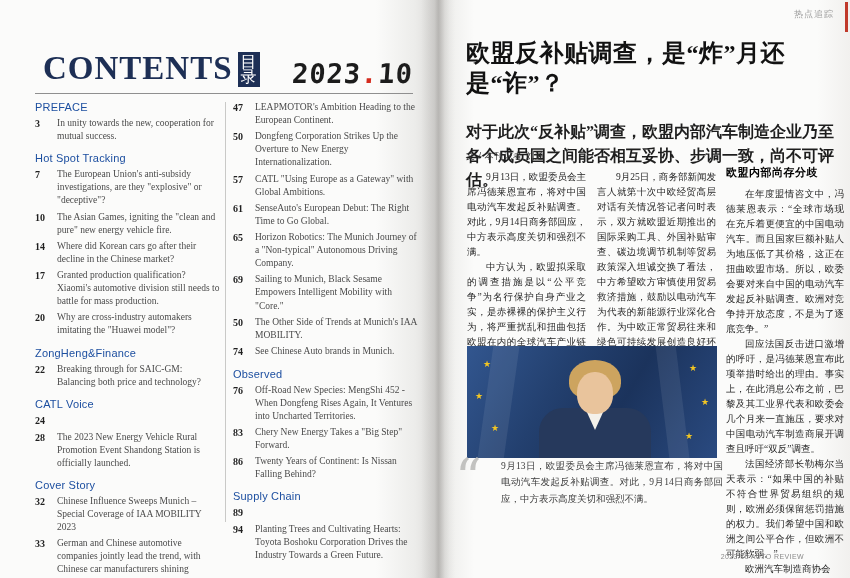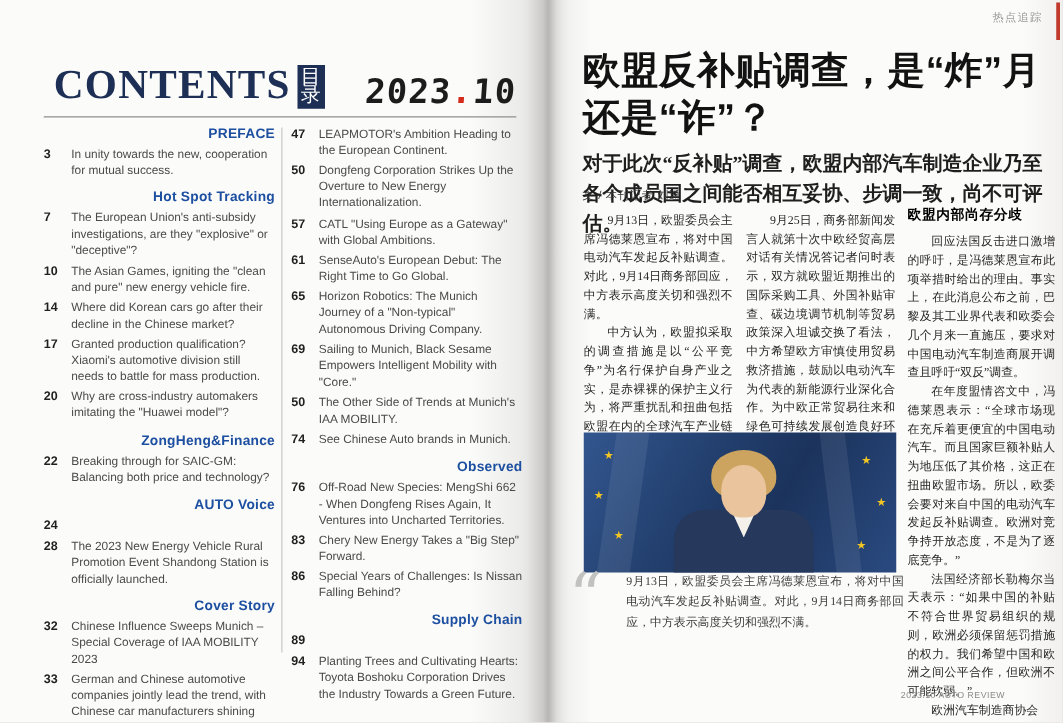--- a/index.html
+++ b/index.html
@@ -42,7 +42,7 @@
   .corner-tag { position:absolute; top:8px; right:16px; font-size:9px; color:#9a9a9a; letter-spacing:1px; }
   .corner-bar { position:absolute; top:2px; right:2px; width:3px; height:30px; background:#c0392b; }
   .article-title { position:absolute; left:29px; top:38px; width:378px;
-    font-family:Liberation Sans, sans-serif; font-weight:bold; font-size:30px; line-height:1.25;
+    font-family:Liberation Serif, serif; font-weight:bold; font-size:24px; line-height:1.25;
     color:#121212; letter-spacing:.5px; }
   .article-deck { position:absolute; left:29px; top:120px; width:380px;
     font-family:"Liberation Serif", serif; font-weight:bold; font-size:16px; color:#1e1e1e; line-height:1.5; }

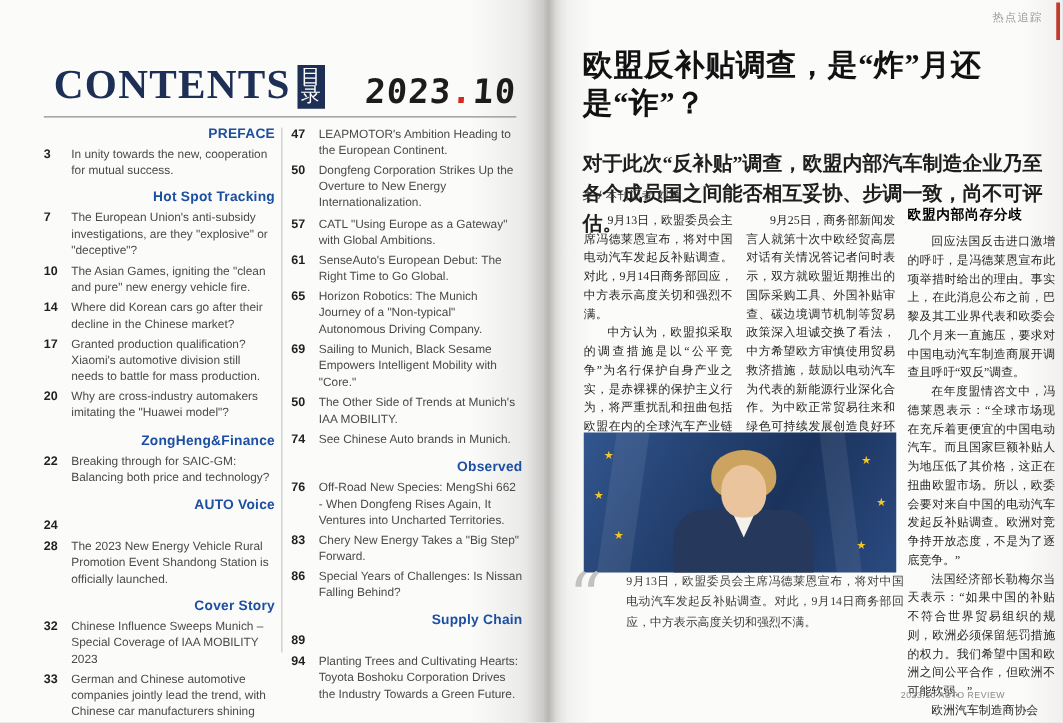--- a/index.html
+++ b/index.html
@@ -32,7 +32,7 @@
   .toc-col-1 { left:35px; }
   .toc-col-2 { left:233px; }
   .toc-divider { position:absolute; left:225px; top:102px; width:1px; height:420px; background:#c9c9c7; }
-  .toc-heading { color:#1d4fa0; font-weight:bold; font-size:11px; margin:9px 0 4px; letter-spacing:.2px;text-align:right; }
+  .toc-heading { color:#1d4fa0; font-weight:normal; font-size:11px; margin:9px 0 4px; letter-spacing:.2px; }
   .toc-col > .toc-heading:first-child { margin-top:0; }
   .toc-item { display:flex; font-size:9.5px; color:#4a4a4a; line-height:1.38; margin-bottom:3px; }
   .toc-num { width:22px; flex-shrink:0; font-weight:bold; color:#1f1f1f; font-size:10px; }

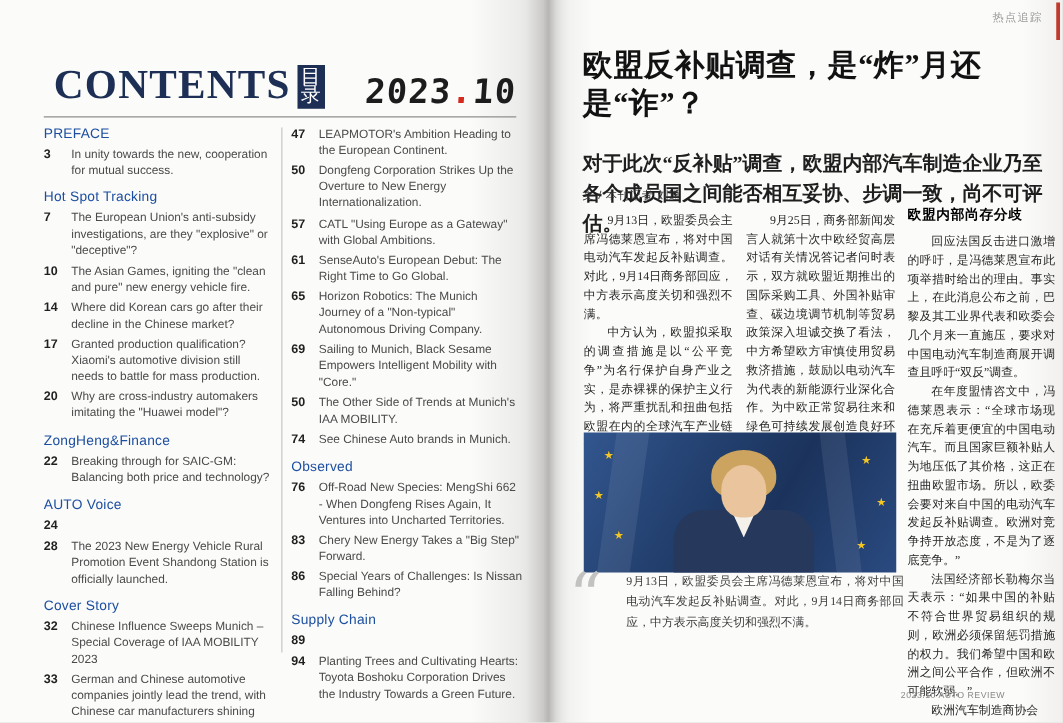--- a/index.html
+++ b/index.html
@@ -34,7 +34,7 @@
   .toc-divider { position:absolute; left:225px; top:102px; width:1px; height:420px; background:#c9c9c7; }
   .toc-heading { color:#1d4fa0; font-weight:normal; font-size:11px; margin:9px 0 4px; letter-spacing:.2px; }
   .toc-col > .toc-heading:first-child { margin-top:0; }
-  .toc-item { display:flex; font-size:9.5px; color:#4a4a4a; line-height:1.38; margin-bottom:3px; }
+  .toc-item { display:flex; font-size:9.5px; color:#4a4a4a; line-height:1.38; margin-bottom:3px;font-family:Liberation Serif, serif; }
   .toc-num { width:22px; flex-shrink:0; font-weight:bold; color:#1f1f1f; font-size:10px; }
   .toc-text { flex:1; }
 

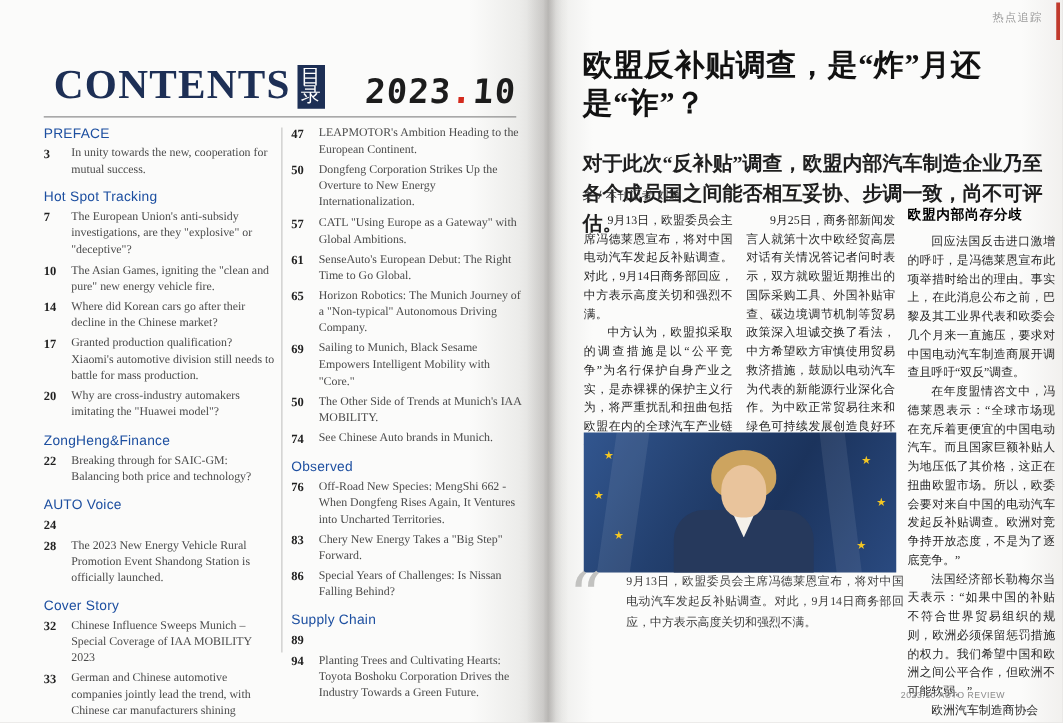--- a/index.html
+++ b/index.html
@@ -220,8 +220,8 @@
     <div class="body-col col-3">
       <div class="col3-heading">欧盟内部尚存分歧</div>
       <div>
+          <p>在年度盟情咨文中，冯德莱恩表示：“全球市场现在充斥着更便宜的中国电动汽车。而且国家巨额补贴人为地压低了其价格，这正在扭曲欧盟市场。所以，欧委会要对来自中国的电动汽车发起反补贴调查。欧洲对竞争持开放态度，不是为了逐底竞争。”</p>
           <p>回应法国反击进口激增的呼吁，是冯德莱恩宣布此项举措时给出的理由。事实上，在此消息公布之前，巴黎及其工业界代表和欧委会几个月来一直施压，要求对中国电动汽车制造商展开调查且呼吁“双反”调查。</p>
-          <p>在年度盟情咨文中，冯德莱恩表示：“全球市场现在充斥着更便宜的中国电动汽车。而且国家巨额补贴人为地压低了其价格，这正在扭曲欧盟市场。所以，欧委会要对来自中国的电动汽车发起反补贴调查。欧洲对竞争持开放态度，不是为了逐底竞争。”</p>
           <p>法国经济部长勒梅尔当天表示：“如果中国的补贴不符合世界贸易组织的规则，欧洲必须保留惩罚措施的权力。我们希望中国和欧洲之间公平合作，但欧洲不可能软弱。”</p>
           <p>欧洲汽车制造商协会</p>
         </div>

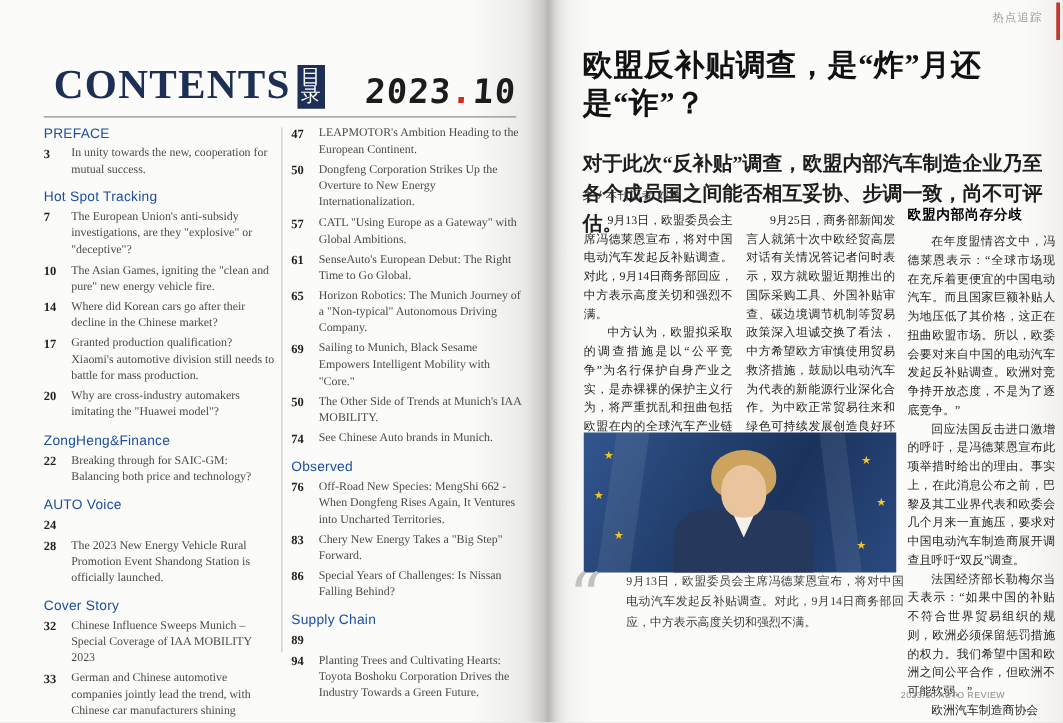--- a/index.html
+++ b/index.html
@@ -181,7 +181,7 @@
         <div class="toc-heading">Observed</div>
         <div class="toc-item">
           <span class="toc-num">76</span>
-          <span class="toc-text">Off-Road New Species: MengShi 662 - When Dongfeng Rises Again, It Ventures into Uncharted Territories.</span>
+          <span class="toc-text">Off-Road New Species: MengShi 452 - When Dongfeng Rises Again, It Ventures into Uncharted Territories.</span>
         </div>
         <div class="toc-item">
           <span class="toc-num">83</span>

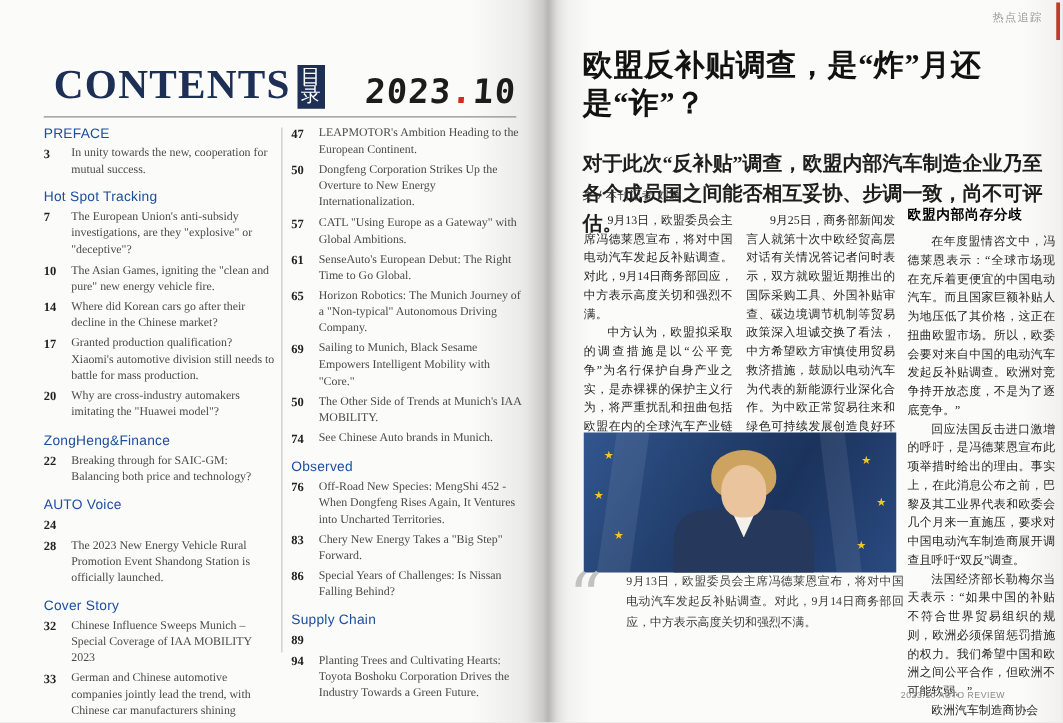--- a/index.html
+++ b/index.html
@@ -127,7 +127,7 @@
           <span class="toc-num">22</span>
           <span class="toc-text">Breaking through for SAIC-GM: Balancing both price and technology?</span>
         </div>
-        <div class="toc-heading">AUTO Voice</div>
+        <div class="toc-heading">CATL Voice</div>
         <div class="toc-item">
           <span class="toc-num">24</span>
         </div>

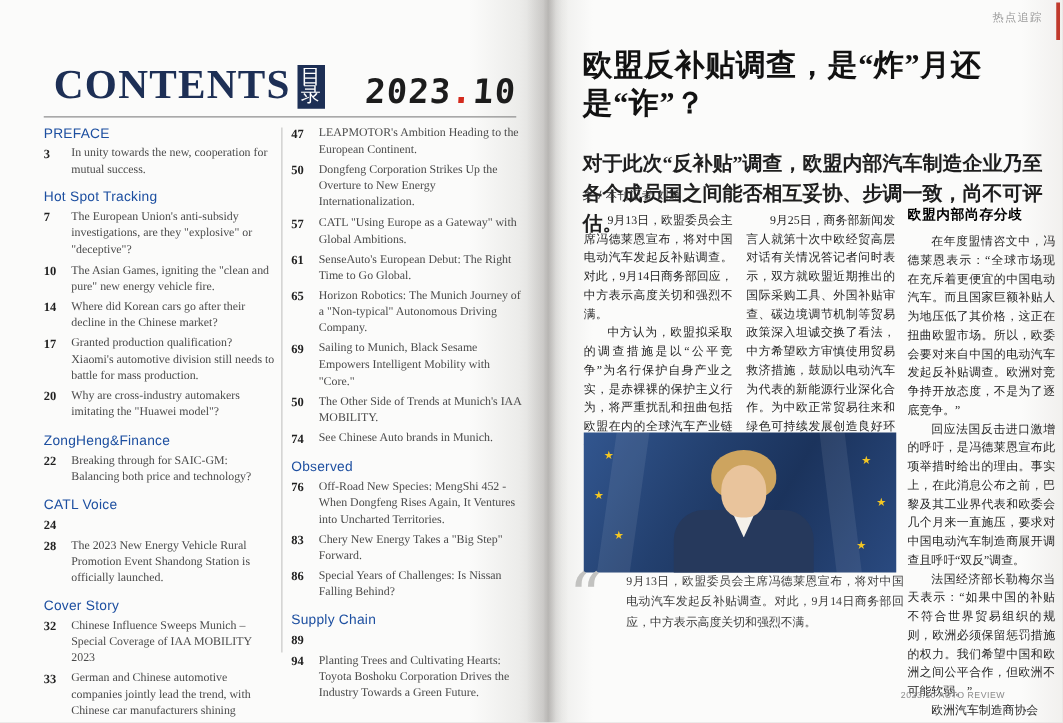--- a/index.html
+++ b/index.html
@@ -189,7 +189,7 @@
         </div>
         <div class="toc-item">
           <span class="toc-num">86</span>
-          <span class="toc-text">Special Years of Challenges: Is Nissan Falling Behind?</span>
+          <span class="toc-text">Twenty Years of Continent: Is Nissan Falling Behind?</span>
         </div>
         <div class="toc-heading">Supply Chain</div>
         <div class="toc-item">

